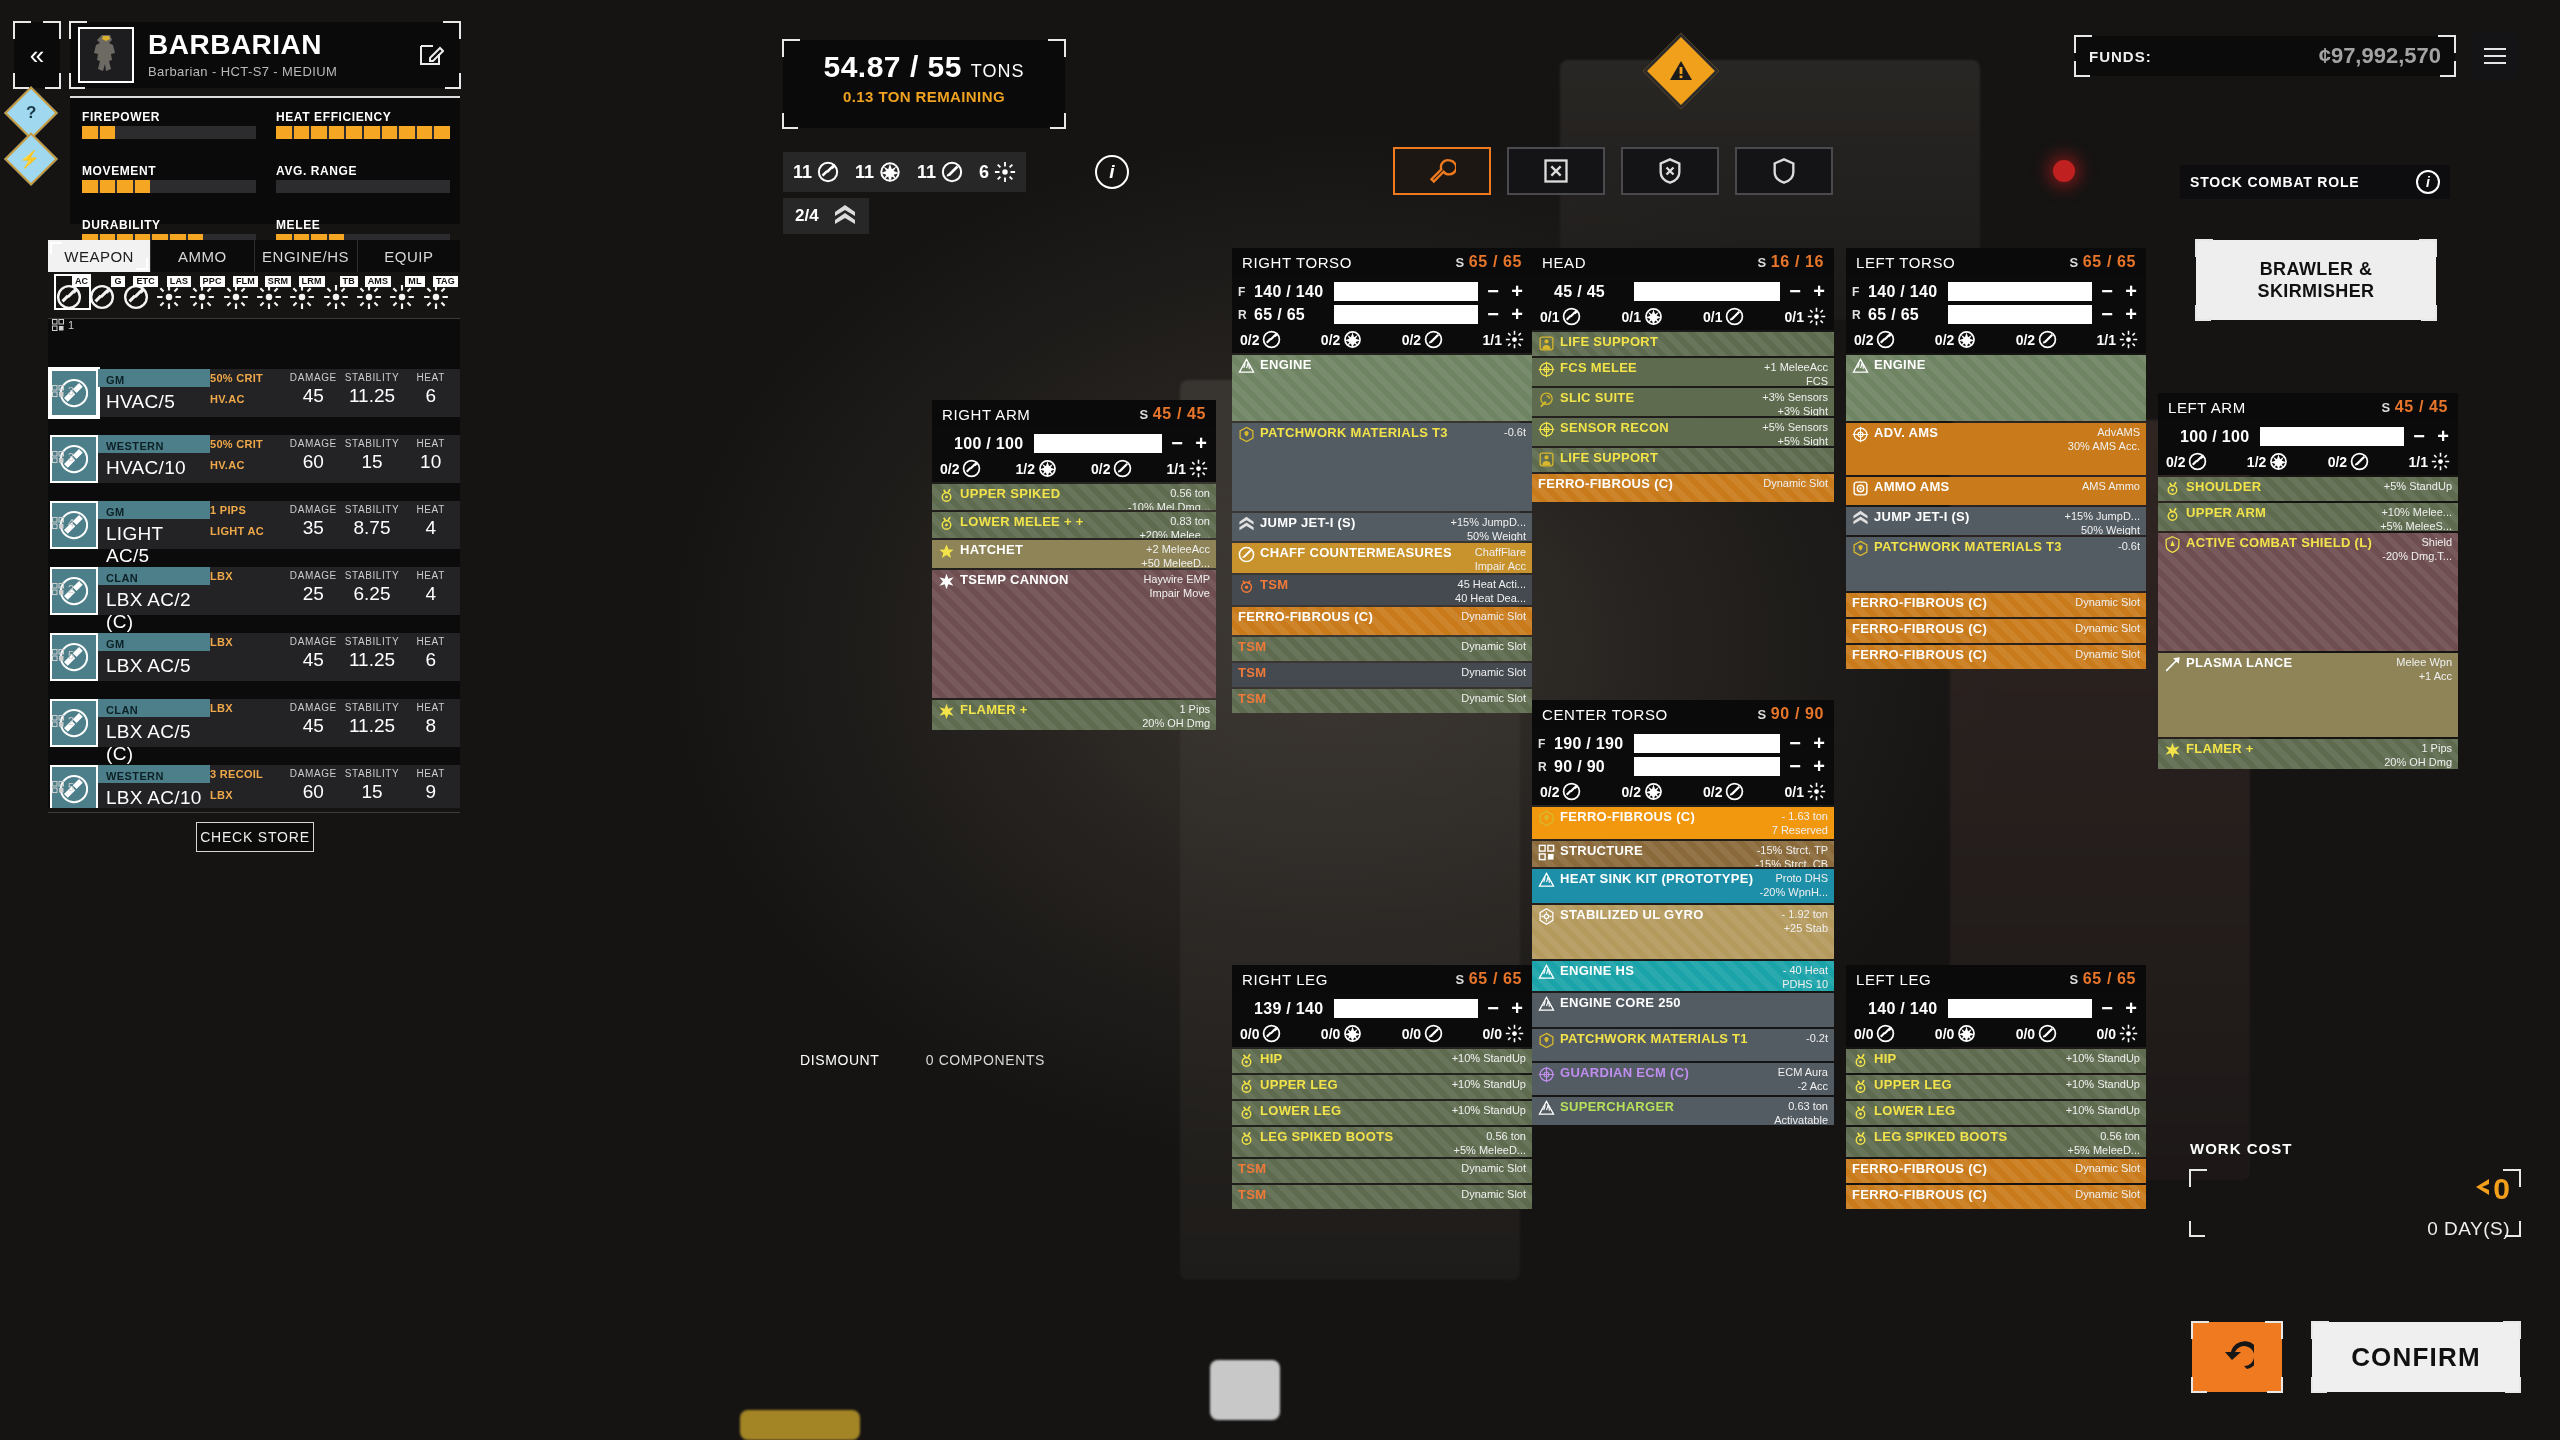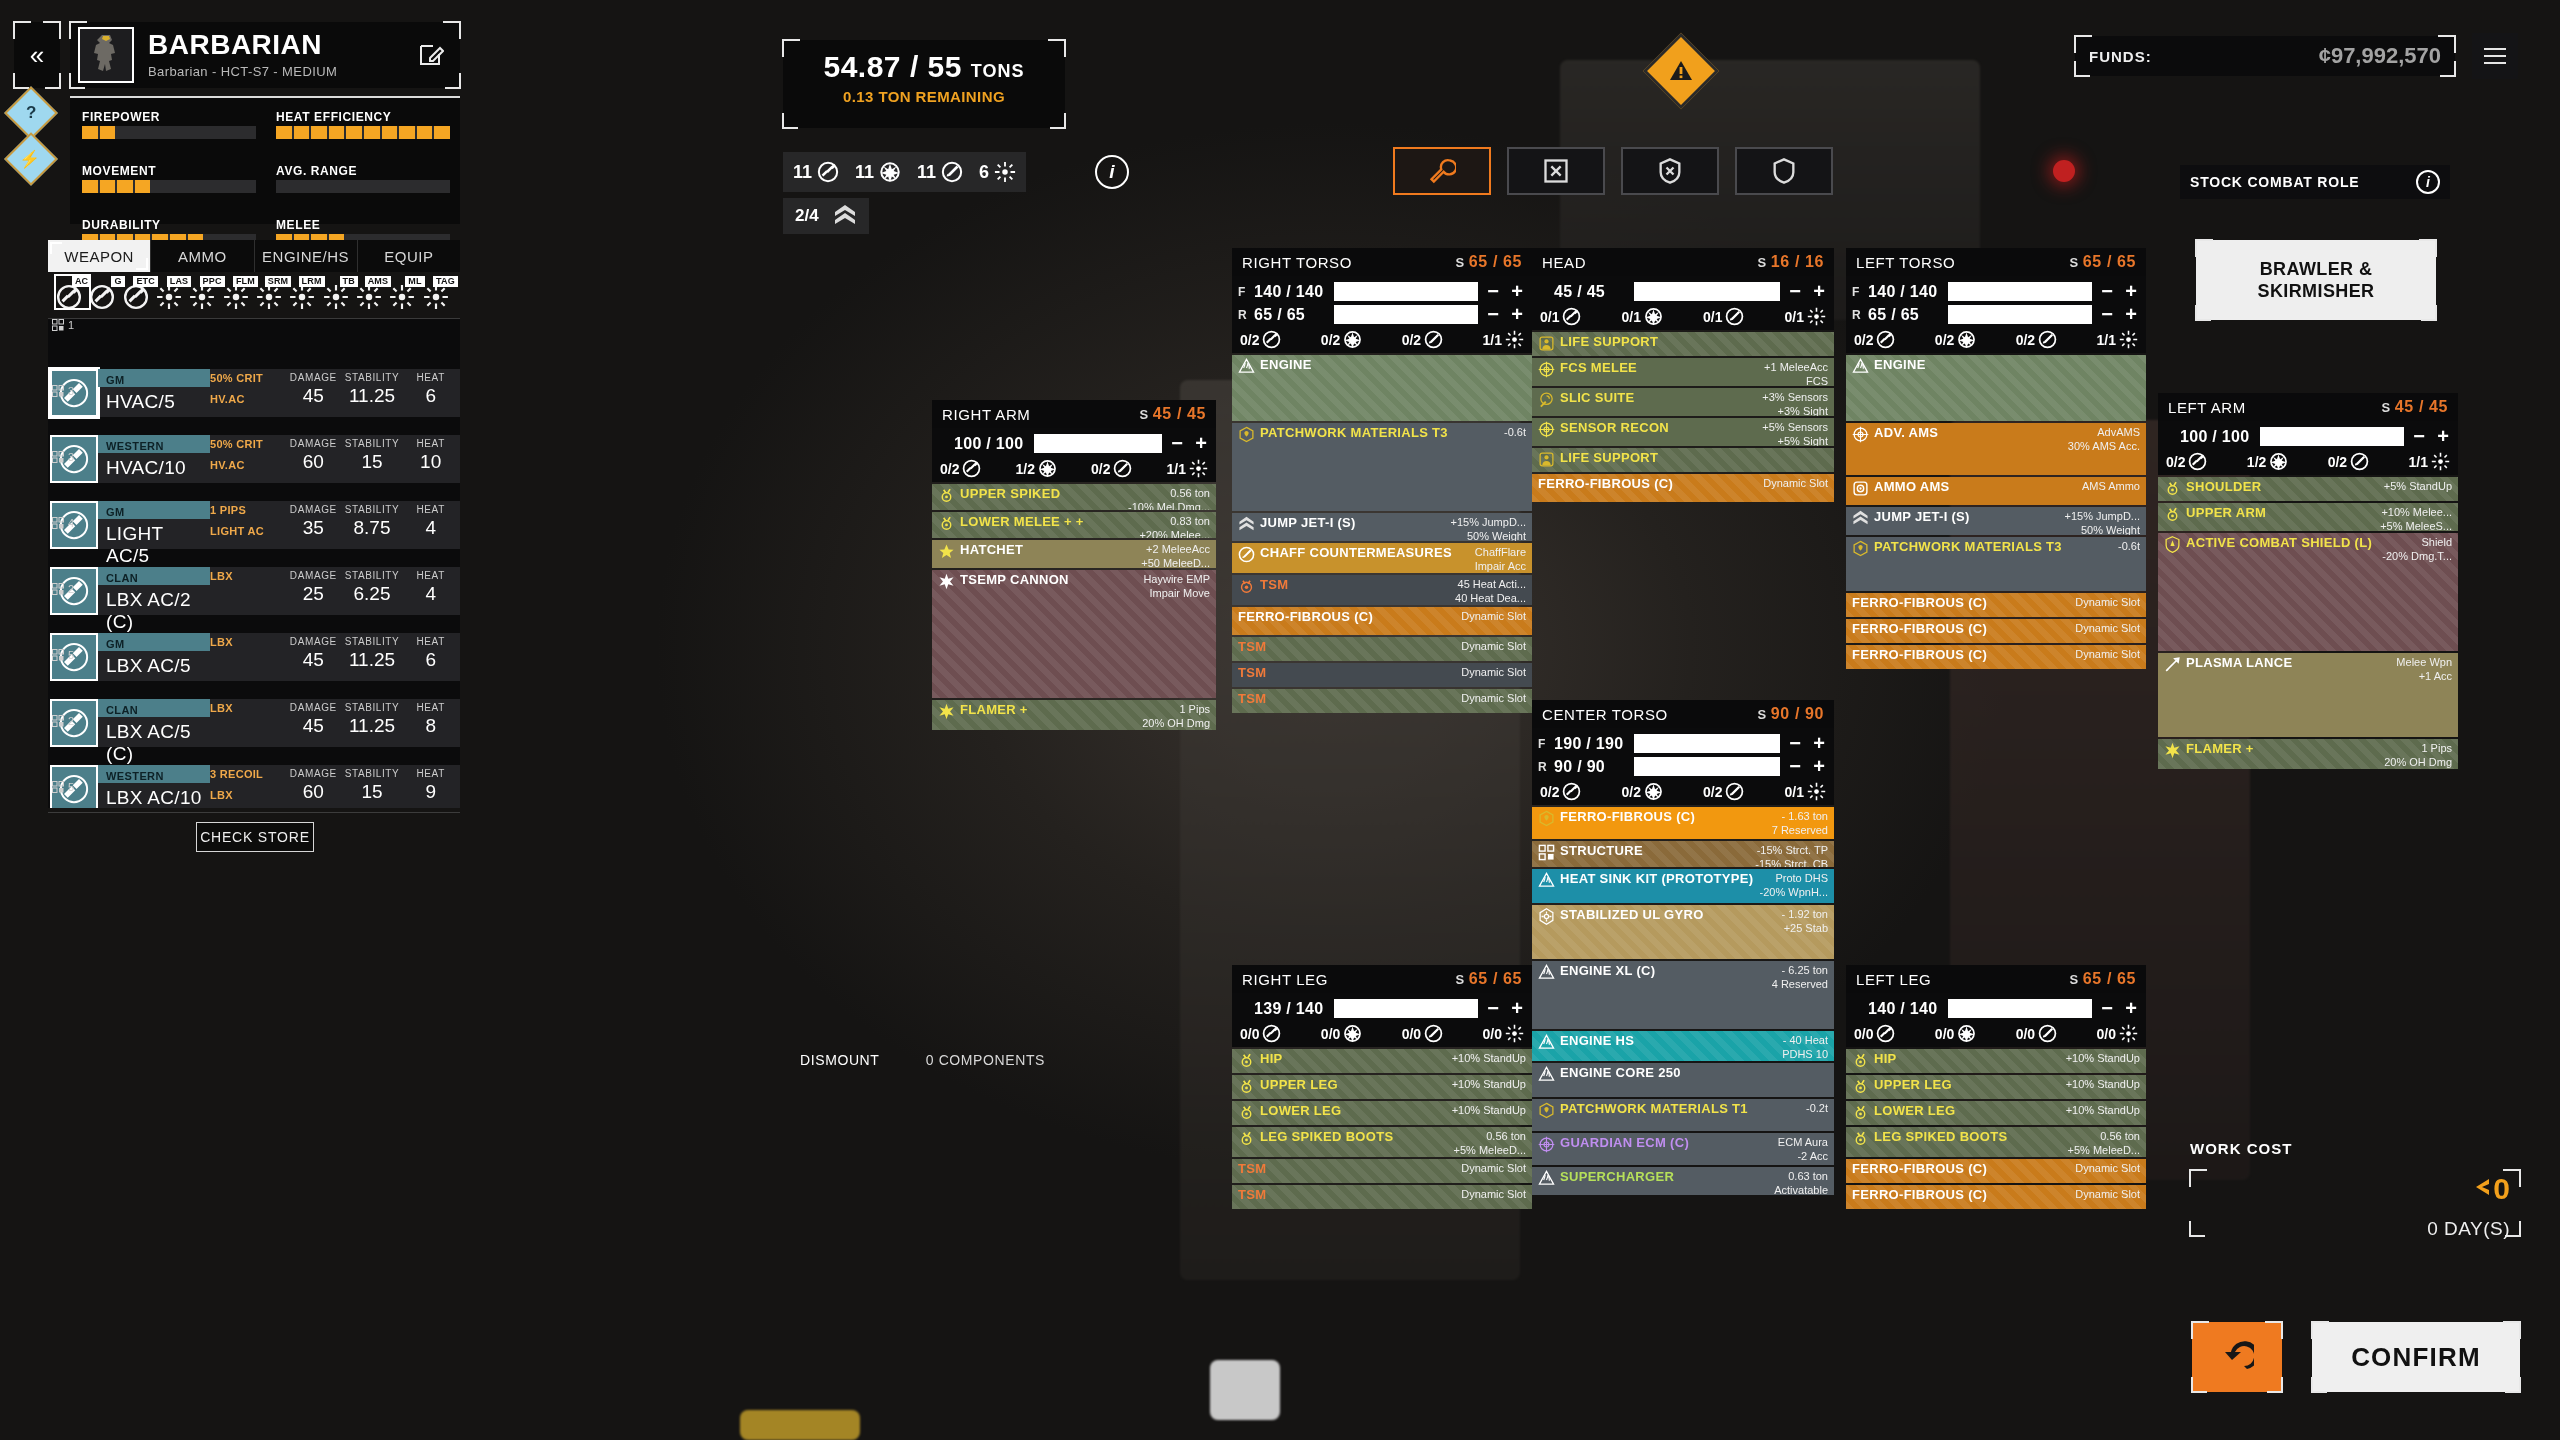--- a/index.html
+++ b/index.html
@@ -127,7 +127,7 @@
     text-align:center; padding-top:10px;
   }
   #ton-main { font-size:30px; font-weight:bold; letter-spacing:.5px; }
-  #ton-main .unit { font-size:18px; font-weight:bold; letter-spacing:1px; }
+  #ton-main .unit { font-size:18px; font-weight:normal; letter-spacing:1px; }
   #ton-sub { color:#f0a221; font-size:15px; font-weight:bold; margin-top:4px; letter-spacing:.4px; }
 
   #hardpoint-row {

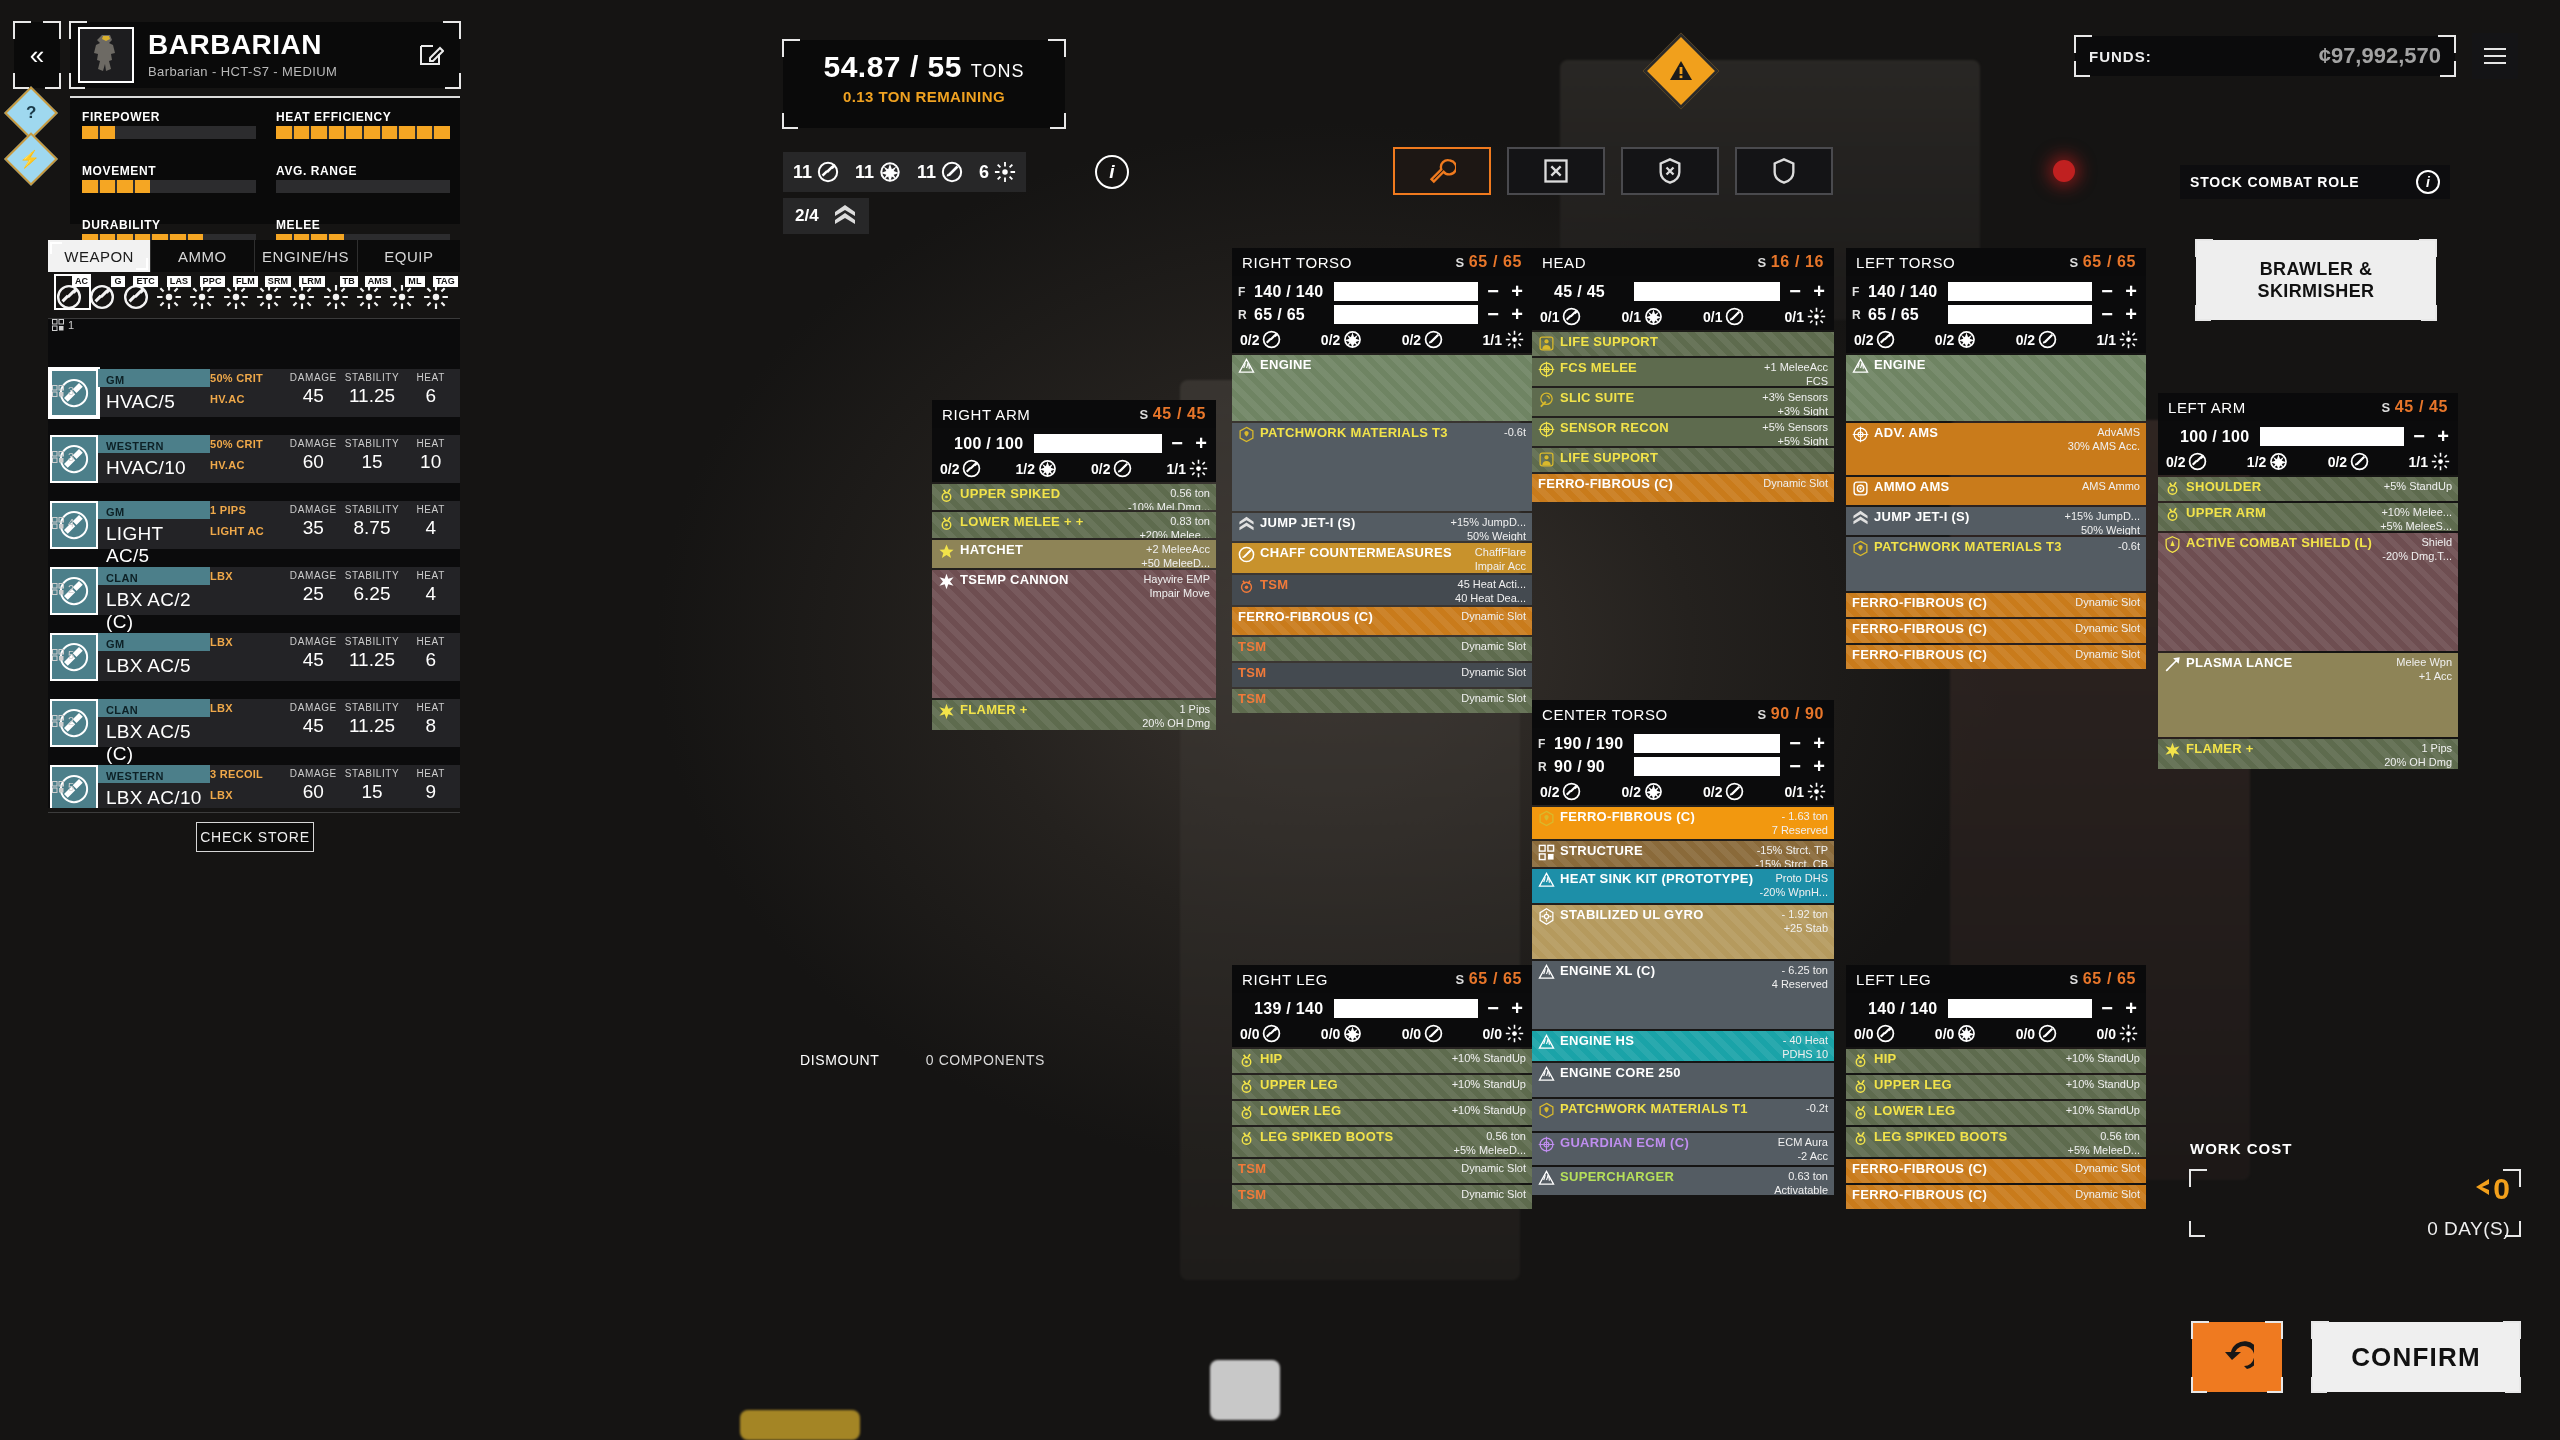--- a/index.html
+++ b/index.html
@@ -1470,19 +1470,6 @@
             <div>+25 Stab</div>
           </span>
         </div>
-        <div class="slot s-gray" style="height:68px">
-          <span class="nm t-white">
-            <svg viewBox="0 0 24 24">
-              <path d="M12 2L2 20h20z" fill="none" stroke="#fff" stroke-width="1.8"></path>
-              <path d="M8 14c1-2 2-4 2-7M12 14c1-2 2-4 2-7M16 15c0-2 0-4-1-6" stroke="#fff" stroke-width="1.6" fill="none"></path>
-            </svg>
-            <span>ENGINE XL (C)</span>
-          </span>
-          <span class="rt">
-            <div>- 6.25 ton</div>
-            <div>4 Reserved</div>
-          </span>
-        </div>
         <div class="slot s-teal2 hatch" style="height:30px">
           <span class="nm t-white">
             <svg viewBox="0 0 24 24">

